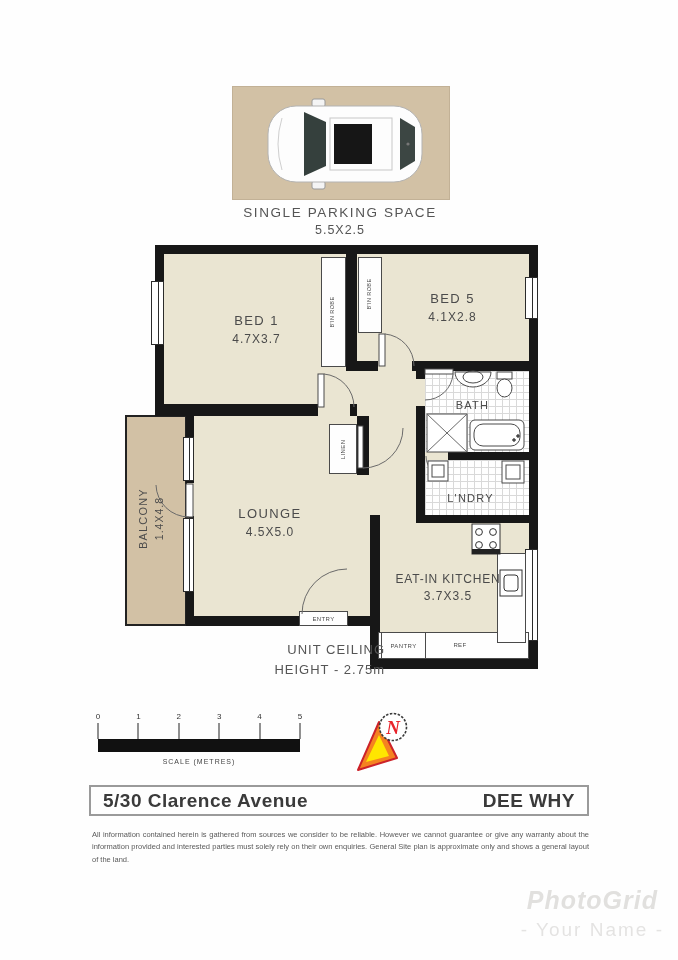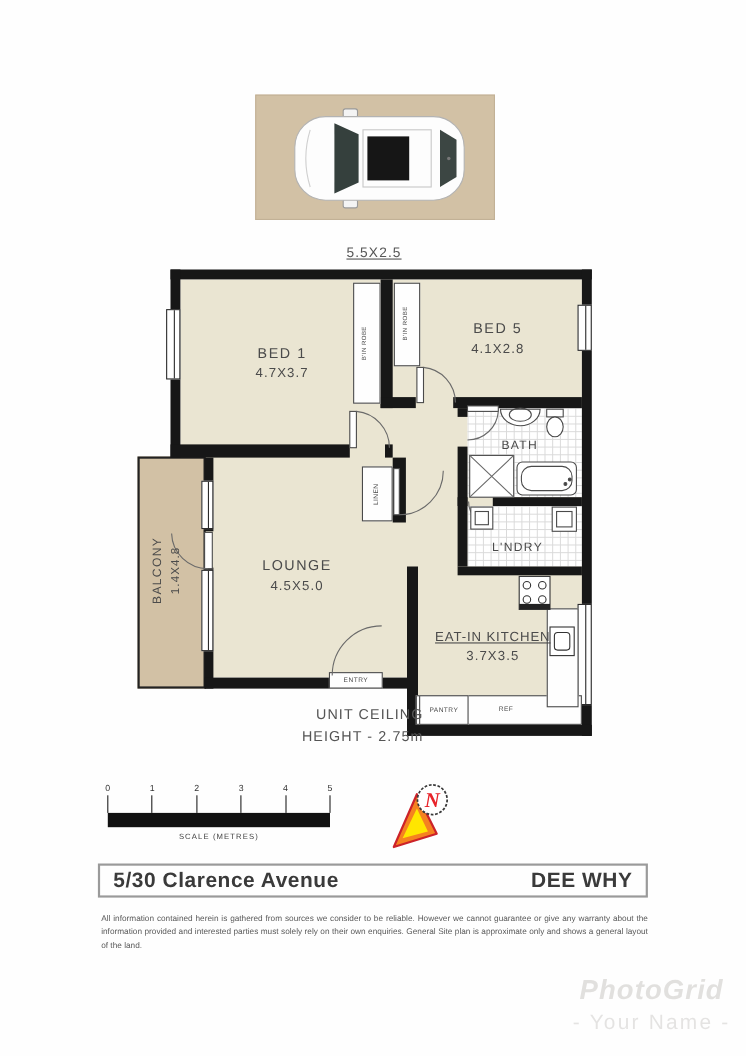--- a/index.html
+++ b/index.html
@@ -47,6 +47,7 @@
 <div class="page">
 
   <div class="deck" style="left:232px;top:86px;width:216px;height:112px;border:1px solid #c2b196;"></div>
+  <div class="lbl parklbl1" style="left:190px;top:203px;width:300px;">SINGLE PARKING SPACE</div>
   <div class="lbl parklbl2" style="left:190px;top:221px;width:300px;">5.5X2.5</div>
 
   <div class="floor" style="left:164px;top:254px;width:365px;height:362px;"></div>

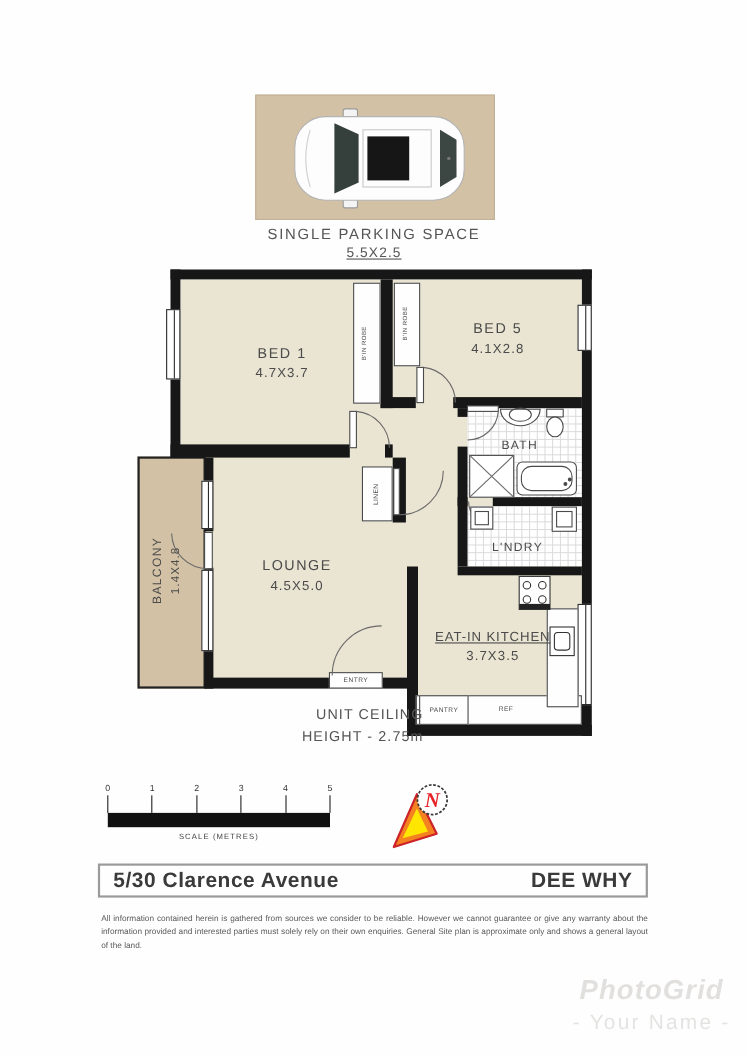--- a/index.html
+++ b/index.html
@@ -23,7 +23,7 @@
   .sm{font-size:6px;letter-spacing:.4px;color:#4b4b4b;}
   .rot{transform:rotate(-90deg);}
   .parklbl1{font-size:13.5px;letter-spacing:1.6px;color:#555;}
-  .parklbl2{font-size:12.5px;letter-spacing:1px;color:#555;text-decoration:underline;}
+  .parklbl2{font-size:12.5px;letter-spacing:1px;color:#555;}
   .note{font-size:13px;letter-spacing:1px;color:#555;line-height:1.5;text-align:right;}
   .scalebar{position:absolute;left:98px;top:712px;width:202px;height:58px;}
   .tick-num{position:absolute;top:0;font-size:8px;color:#333;transform:translateX(-50%);}

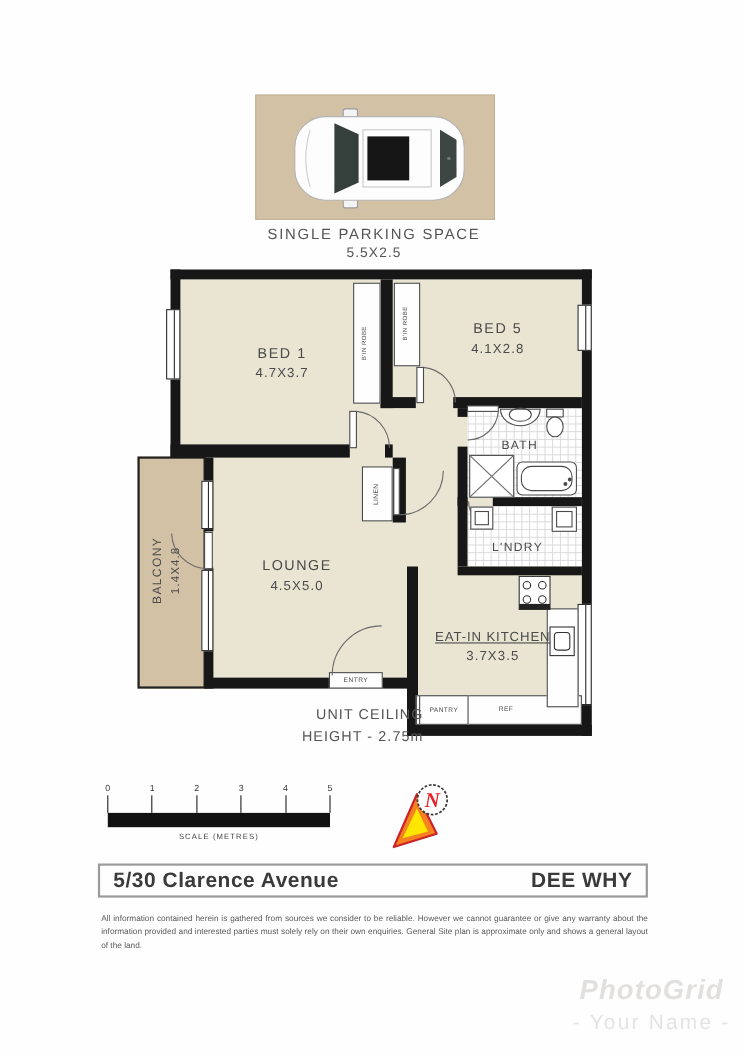--- a/index.html
+++ b/index.html
@@ -176,7 +176,7 @@
     <div class="dm">4.5X5.0</div>
   </div>
   <div class="lbl" style="left:382px;top:571px;width:132px;">
-    <div class="nm" style="font-size:12px;letter-spacing:.8px;text-decoration:underline;">EAT-IN KITCHEN</div>
+    <div class="nm" style="font-size:12px;letter-spacing:.8px;">EAT-IN KITCHEN</div>
     <div class="dm">3.7X3.5</div>
   </div>
   <div class="lbl md" style="left:430px;top:398px;width:85px;">BATH</div>

